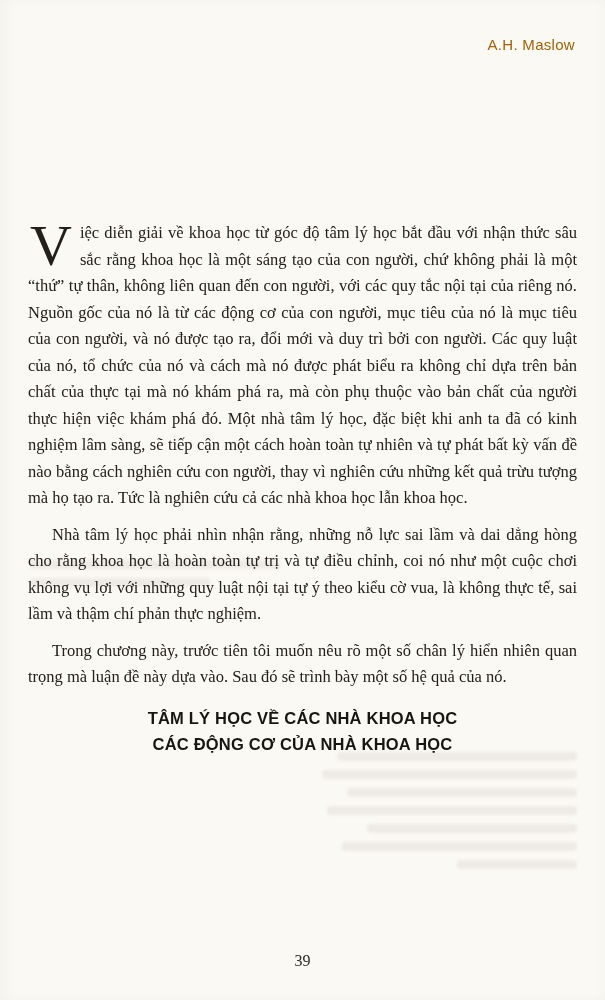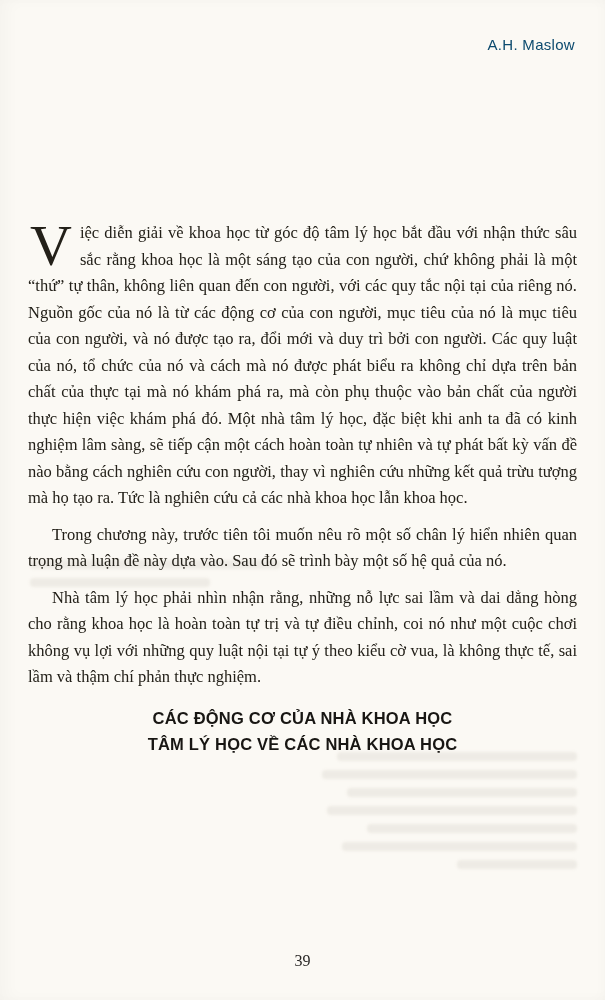--- a/index.html
+++ b/index.html
@@ -21,7 +21,7 @@
     font-family: "Liberation Sans", sans-serif;
     font-size: 15px;
     letter-spacing: 0.3px;
-    color: #0c4a6e;
+    color: #a16207;
   }
   .body-text {
     position: absolute;

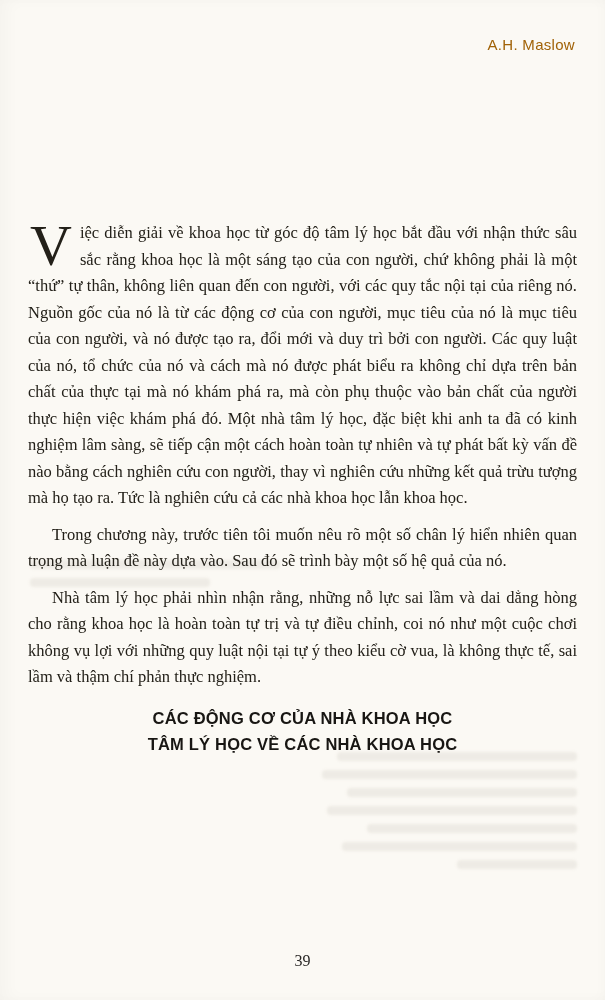--- a/index.html
+++ b/index.html
@@ -108,9 +108,9 @@
       <span class="dropcap">V</span><span>iệc diễn giải về khoa học từ góc độ tâm lý học bắt đầu với nhận thức sâu sắc rằng khoa học là một sáng tạo của con người, chứ không phải là một “thứ” </span><span class="italic">tự thân</span><span>, không liên quan đến con người, với các quy tắc nội tại của riêng nó. Nguồn gốc của nó là từ các động cơ của con người, mục tiêu của nó là mục tiêu của con người, và nó được tạo ra, đổi mới và duy trì bởi con người. Các quy luật của nó, tổ chức của nó và cách mà nó được phát biểu ra không chỉ dựa trên bản chất của thực tại mà nó khám phá ra, mà còn phụ thuộc vào bản chất của người thực hiện việc khám phá đó. Một nhà tâm lý học, đặc biệt khi anh ta đã có kinh nghiệm lâm sàng, sẽ tiếp cận một cách hoàn toàn tự nhiên và tự phát bất kỳ vấn đề nào bằng cách nghiên cứu con người, thay vì nghiên cứu những kết quả trừu tượng mà họ tạo ra. Tức là nghiên cứu cả các nhà khoa học lẫn khoa học.</span>
     </p>
 
+    <p class="indent">Nhà tâm lý học phải nhìn nhận rằng, những nỗ lực sai lầm và dai dẳng hòng cho rằng khoa học là hoàn toàn tự trị và tự điều chỉnh, coi nó như một cuộc chơi không vụ lợi với những quy luật nội tại tự ý theo kiểu cờ vua, là không thực tế, sai lầm và thậm chí phản thực nghiệm.</p>
+
     <p class="indent">Trong chương này, trước tiên tôi muốn nêu rõ một số chân lý hiển nhiên quan trọng mà luận đề này dựa vào. Sau đó sẽ trình bày một số hệ quả của nó.</p>
-
-    <p class="indent">Nhà tâm lý học phải nhìn nhận rằng, những nỗ lực sai lầm và dai dẳng hòng cho rằng khoa học là hoàn toàn tự trị và tự điều chỉnh, coi nó như một cuộc chơi không vụ lợi với những quy luật nội tại tự ý theo kiểu cờ vua, là không thực tế, sai lầm và thậm chí phản thực nghiệm.</p>
 
     <div class="section-heading">
       <div>CÁC ĐỘNG CƠ CỦA NHÀ KHOA HỌC</div>

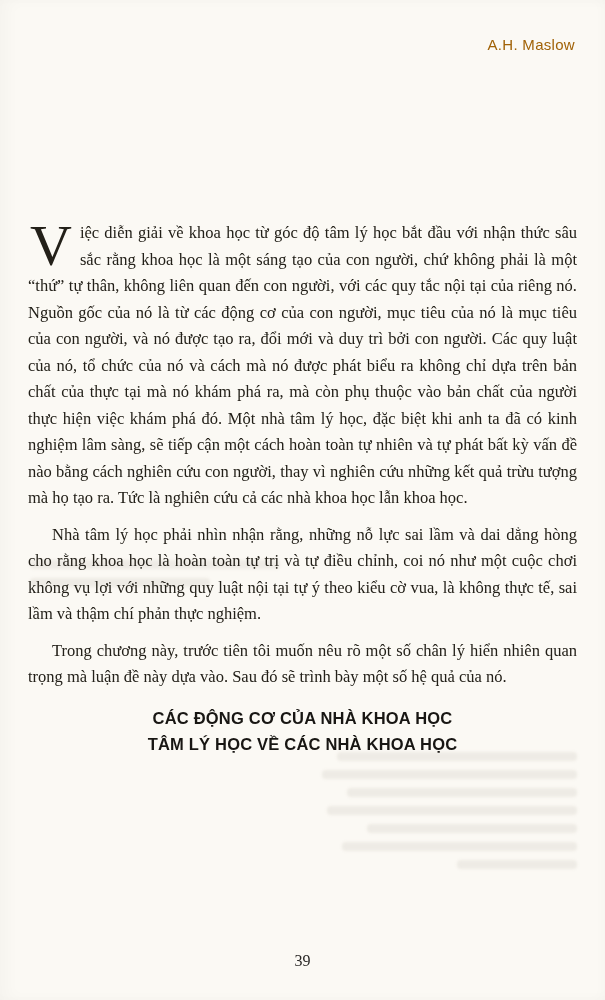--- a/index.html
+++ b/index.html
@@ -113,8 +113,8 @@
     <p class="indent">Trong chương này, trước tiên tôi muốn nêu rõ một số chân lý hiển nhiên quan trọng mà luận đề này dựa vào. Sau đó sẽ trình bày một số hệ quả của nó.</p>
 
     <div class="section-heading">
+      <div>TÂM LÝ HỌC VỀ CÁC NHÀ KHOA HỌC</div>
       <div>CÁC ĐỘNG CƠ CỦA NHÀ KHOA HỌC</div>
-      <div>TÂM LÝ HỌC VỀ CÁC NHÀ KHOA HỌC</div>
     </div>
 
 

